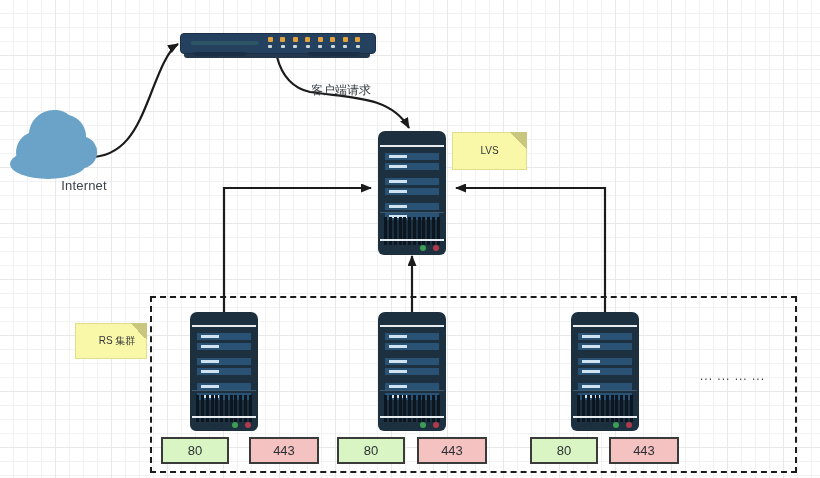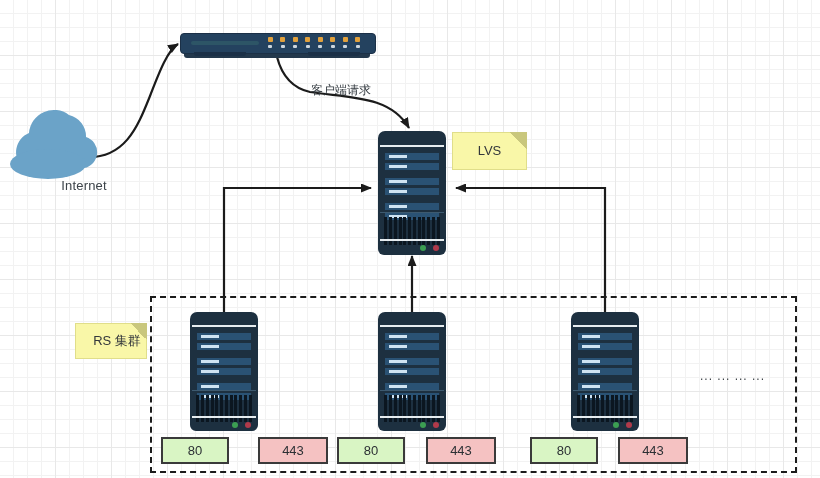--- a/index.html
+++ b/index.html
@@ -64,7 +64,7 @@
   .note{
     position:absolute;background:#f9f7a8;border:1px solid #e0de8a;
     display:flex;align-items:center;justify-content:center;
-    color:#33373b;font-size:13px;box-sizing:border-box;
+    color:#33373b;font-size:10px;box-sizing:border-box;
   }
   .note .fold{
     position:absolute;right:-1px;top:-1px;width:17px;height:17px;

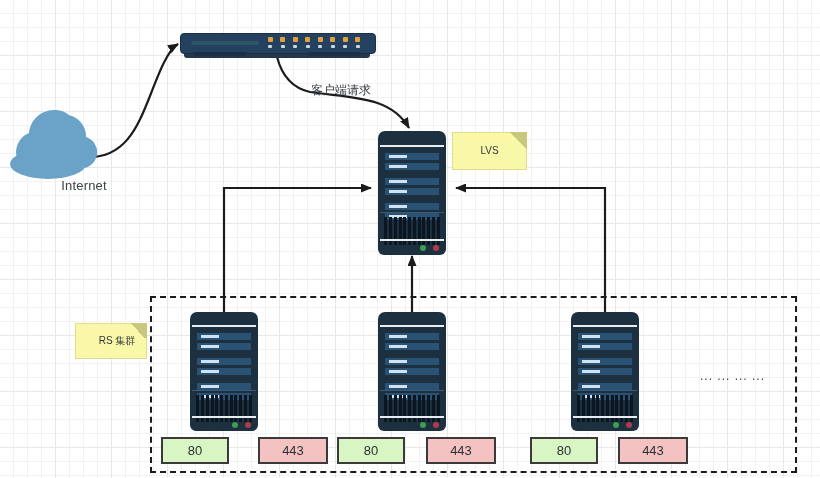--- a/index.html
+++ b/index.html
@@ -79,7 +79,7 @@
     font-size:13px;color:#2c3034;
   }
   .port.http{background:#d9f5c4;}
-  .port.https{background:#f5c2c2;margin-left:9px;}
+  .port.https{background:#f5c2c2;}
 
   
   .edge-label{position:absolute;font-size:12px;color:#333a40;white-space:nowrap;}

